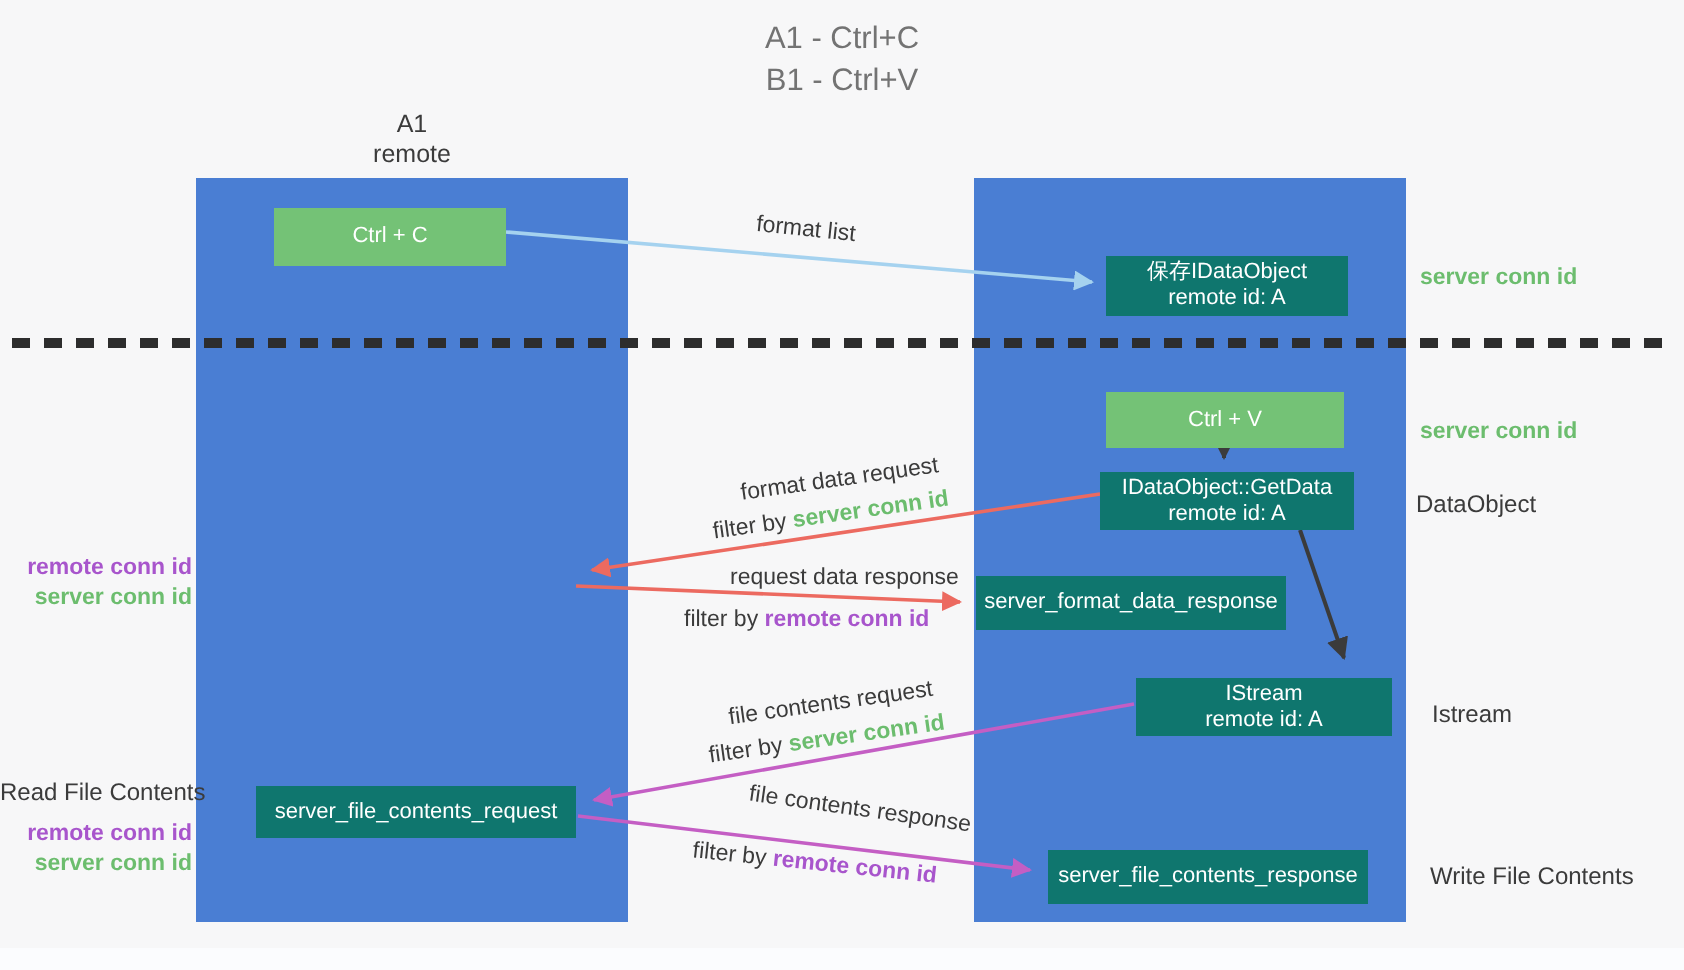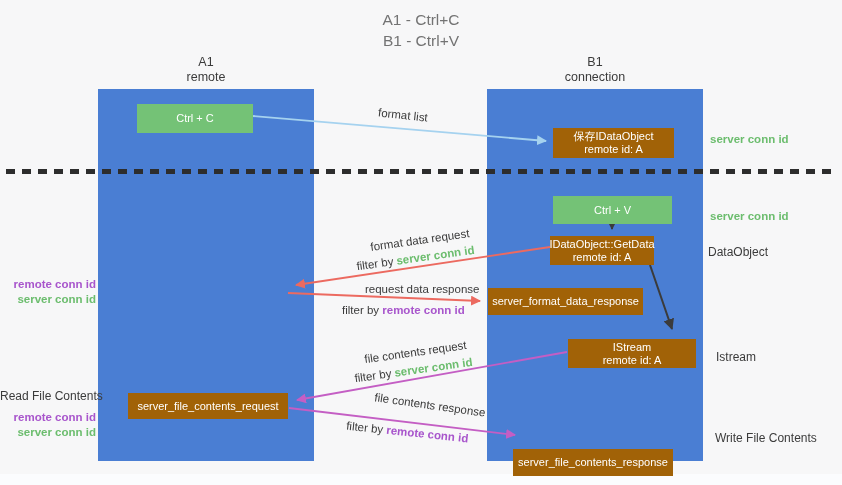--- a/index.html
+++ b/index.html
@@ -84,10 +84,6 @@
   <div class="lane-header" id="hdrA">
     <div>A1</div>
     <div>remote</div>
-  </div>
-  <div class="lane-header" id="hdrB">
-    <div>B1</div>
-    <div>connection</div>
   </div>
 
   <div class="lane" id="laneA"></div>

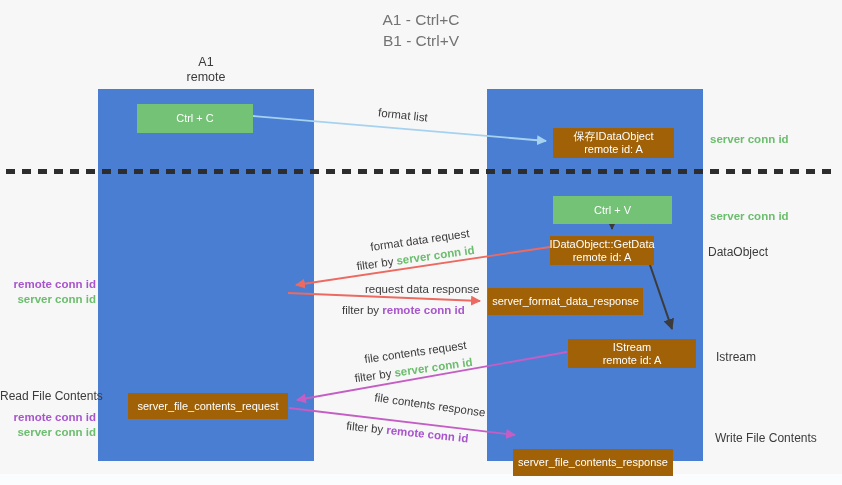--- a/index.html
+++ b/index.html
@@ -29,7 +29,7 @@
     justify-content:center; color:#fff; font-size:11px; line-height:13px;
     text-align:center; white-space:nowrap; }
   .green  { background:#74c276; }
-  .orange { background:#a16207; }
+  .orange { background:#0f766e; }
 
   #box-ctrlc    { left:137px; top:104px; width:116px; height:29px; }
   #box-save     { left:553px; top:128px; width:121px; height:30px; }

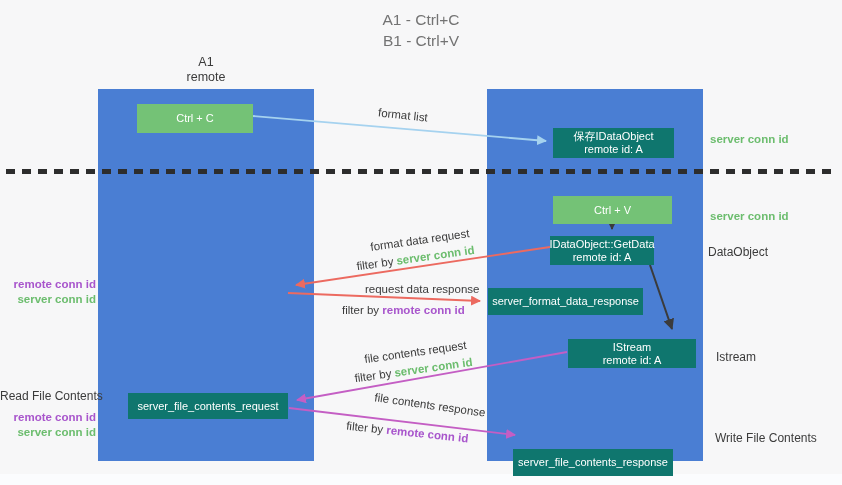--- a/index.html
+++ b/index.html
@@ -34,7 +34,7 @@
   #box-ctrlc    { left:137px; top:104px; width:116px; height:29px; }
   #box-save     { left:553px; top:128px; width:121px; height:30px; }
   #box-ctrlv    { left:553px; top:180px; width:119px; height:28px;margin-top:16px; }
-  #box-getdata  { left:550px; top:236px; width:104px; height:29px; }
+  #box-getdata  { left:550px; top:236px; width:127px; height:29px; }
   #box-fmtreq   { left:132px; top:276px; width:155px; height:27px; }
   #box-fmtresp  { left:488px; top:288px; width:155px; height:27px; }
   #box-istream  { left:568px; top:339px; width:128px; height:29px; }

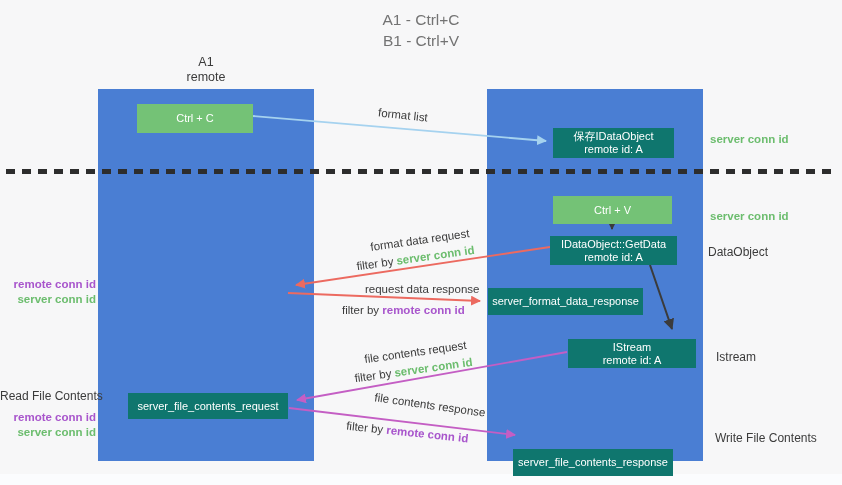--- a/index.html
+++ b/index.html
@@ -39,7 +39,7 @@
   #box-fmtresp  { left:488px; top:288px; width:155px; height:27px; }
   #box-istream  { left:568px; top:339px; width:128px; height:29px; }
   #box-filereq  { left:128px; top:393px; width:160px; height:26px; }
-  #box-fileresp { left:513px; top:425px; width:160px; height:27px;margin-top:24px; }
+  #box-fileresp { left:524px; top:425px; width:160px; height:27px; }
 
   .albl { position:absolute; font-size:11.5px; color:#3b3b3b; white-space:nowrap; }
   .bold { font-weight:bold; }

